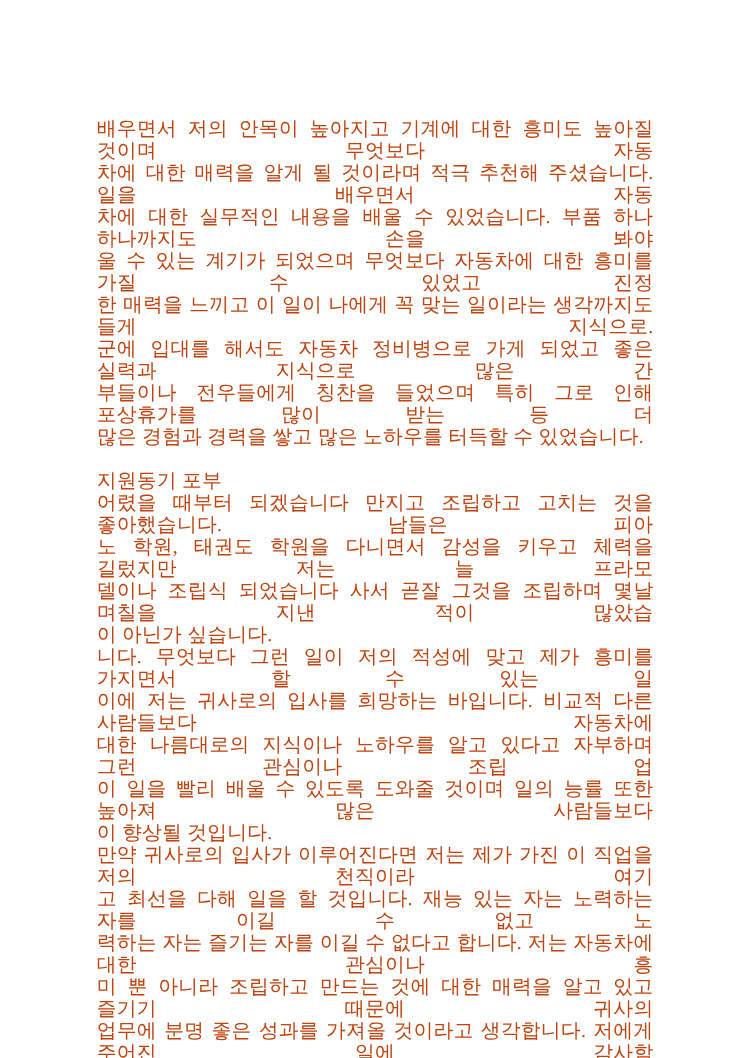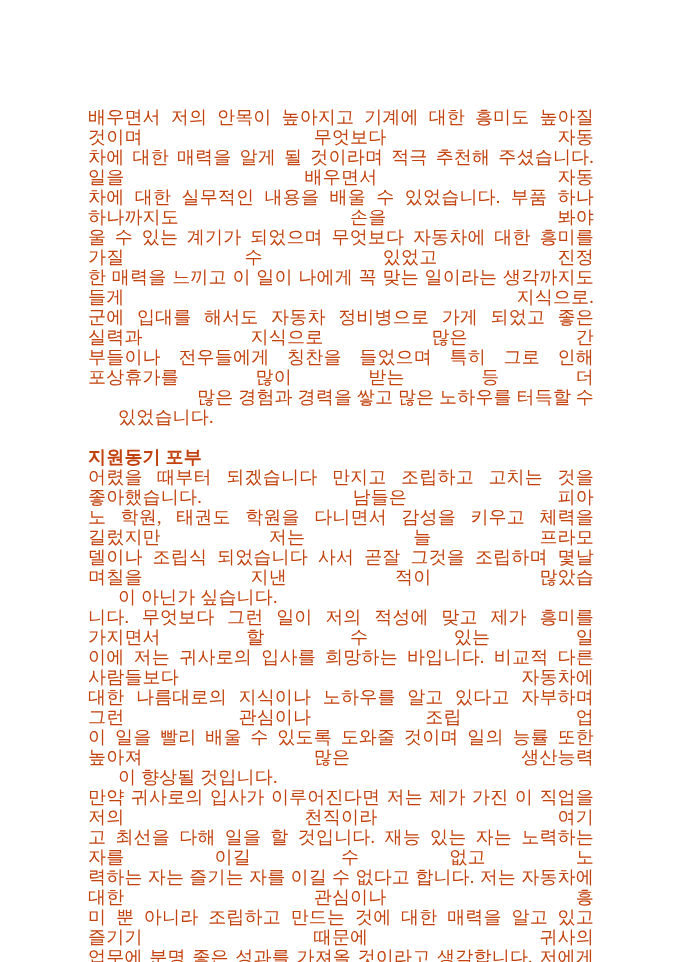--- a/index.html
+++ b/index.html
@@ -39,9 +39,8 @@
     word-break: keep-all;
   }
   .text-line.last {
-    text-align: right;
+    text-align: center;
     text-align-last: left;
-    margin-left: 30px;
   }
 </style>
 </head>

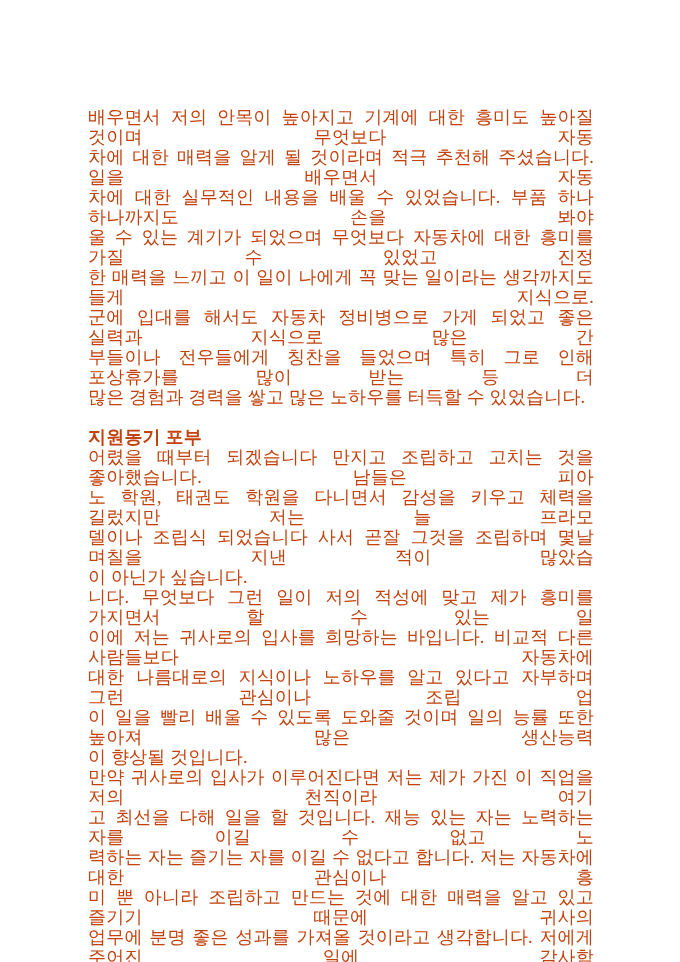--- a/index.html
+++ b/index.html
@@ -26,7 +26,7 @@
     letter-spacing: 0.2px;
   }
   .section-heading {
-    font-weight: 700;
+    font-weight: 400;
     margin-top: 20px; 
     text-align: left;
   }

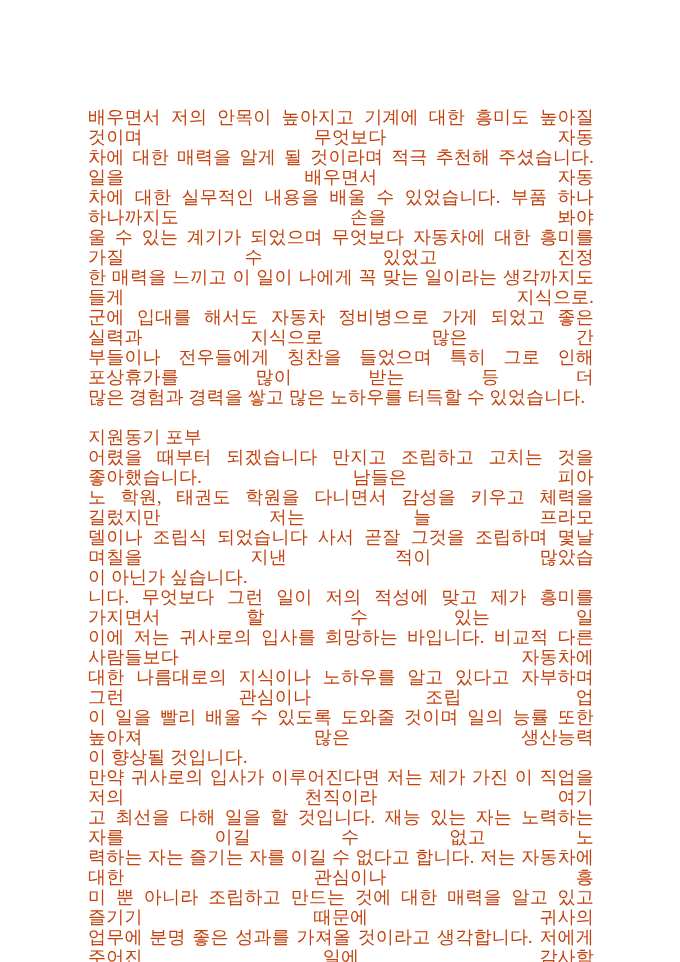--- a/index.html
+++ b/index.html
@@ -69,7 +69,7 @@
       <div class="paragraph">
         <div class="text-line">이에 저는 귀사로의 입사를 희망하는 바입니다. 비교적 다른 사람들보다 자동차에</div>
         <div class="text-line">대한 나름대로의 지식이나 노하우를 알고 있다고 자부하며 그런 관심이나 조립 업</div>
-        <div class="text-line">이 일을 빨리 배울 수 있도록 도와줄 것이며 일의 능률 또한 높아져 많은 생산능력</div>
+        <div class="text-line">이 일을 빨리 배울 수 있도록 도와줄 것이며 일의 능률 또한 높아져 많은 사람들보다</div>
         <div class="text-line last">이 향상될 것입니다.</div>
       </div>
       <div class="paragraph">

